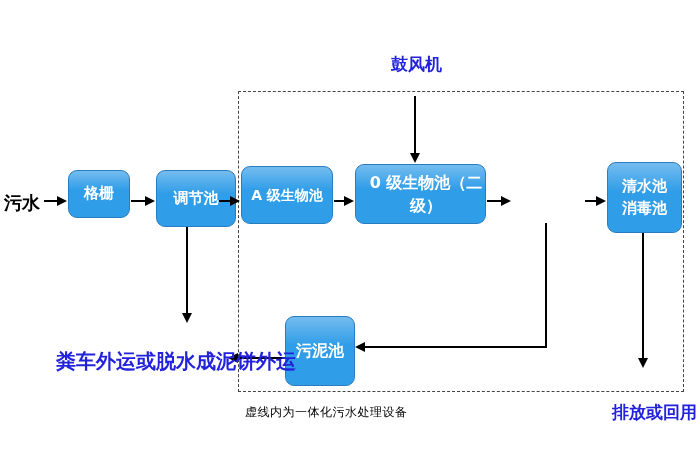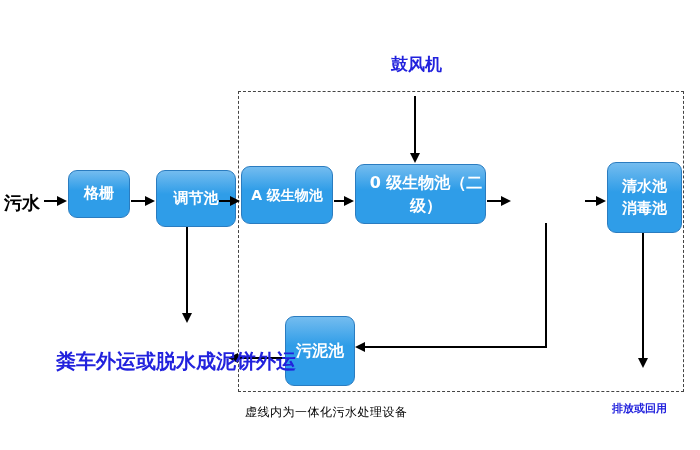--- a/index.html
+++ b/index.html
@@ -139,7 +139,7 @@
 
   <div class="lbl lbl-note" style="left:245px;top:404px;">虚线内为一体化污水处理设备</div>
 
-  <div class="lbl lbl-blue" style="left:612px;top:401px;font-size:11px;">排放或回用</div>
+  <div class="lbl lbl-blue" style="left:612px;top:401px;font-size:17px;">排放或回用</div>
 
 </div>
 

